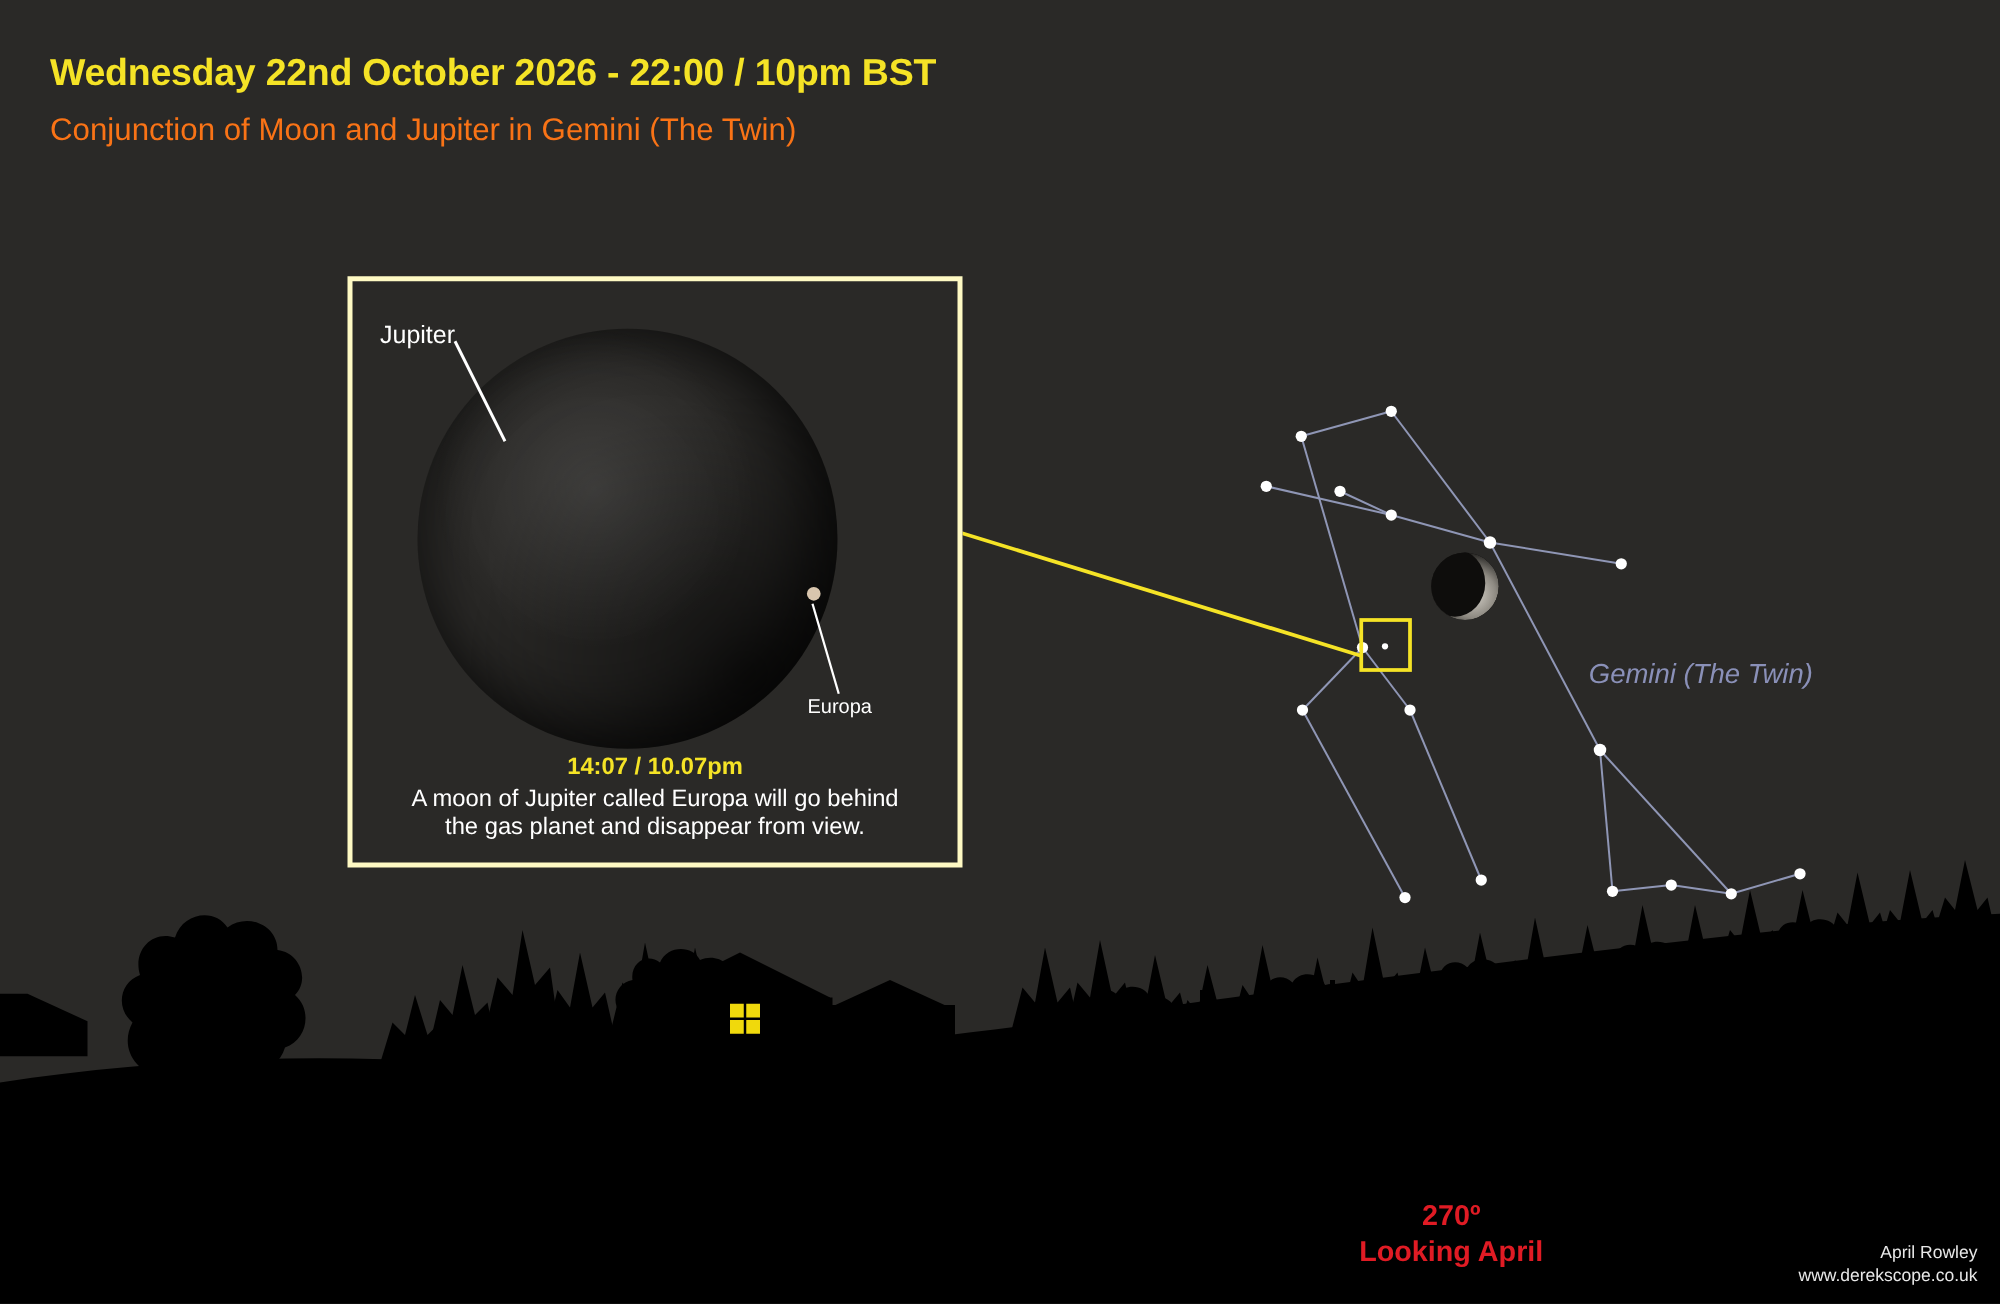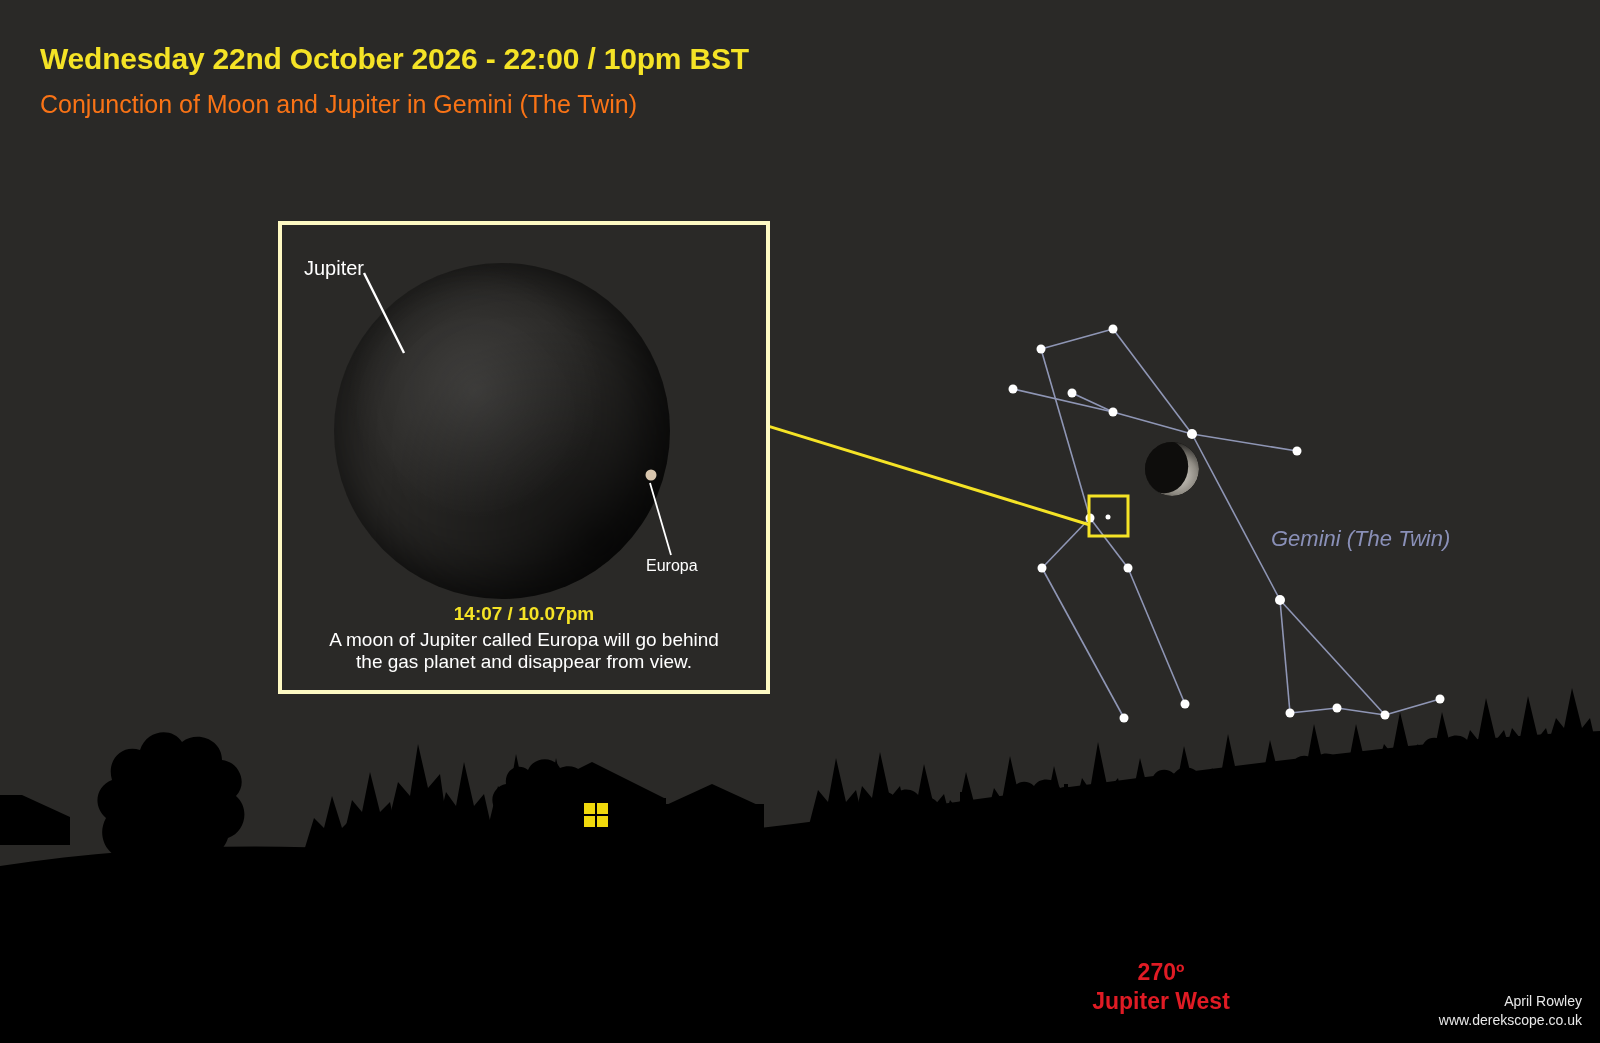--- a/index.html
+++ b/index.html
@@ -350,7 +350,7 @@
 
   <div class="compass">
     <div>270º</div>
-    <div>Jupiter West</div>
+    <div>Looking April</div>
   </div>
 
   <div class="credit">

